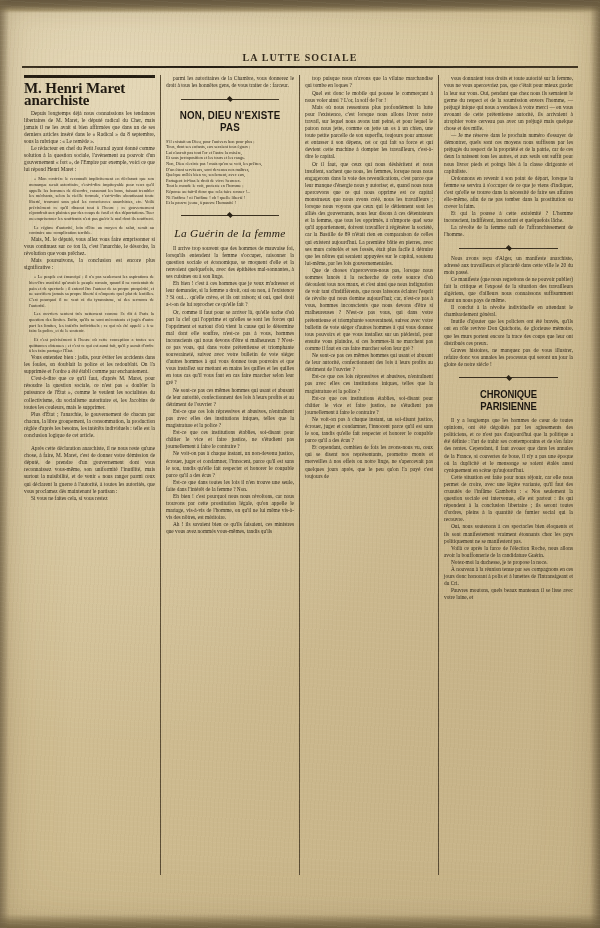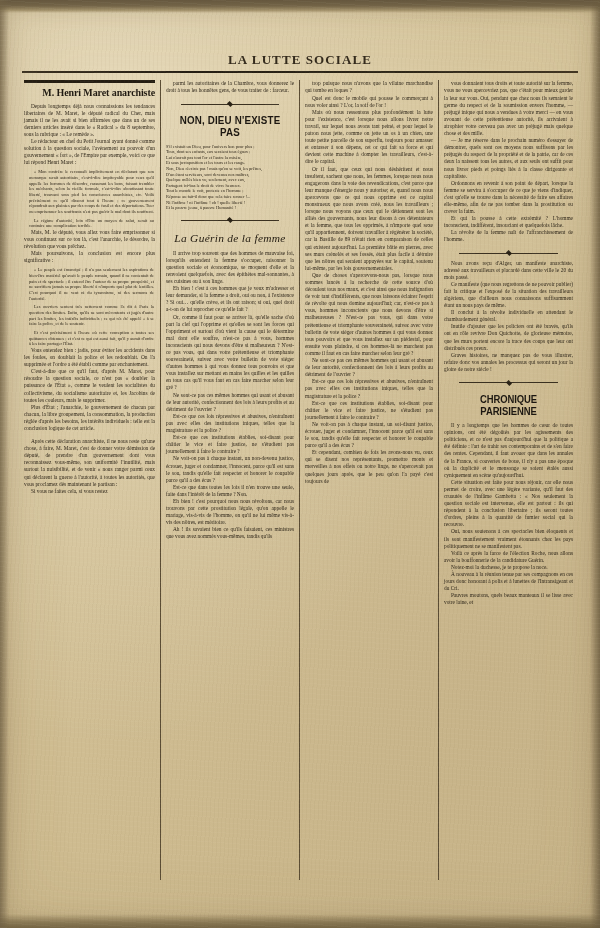--- a/index.html
+++ b/index.html
@@ -83,7 +83,7 @@
   .masthead {
     text-align: center;
     font-family: "Liberation Serif", serif;
-    font-size: 13px;
+    font-size: 10px;
     letter-spacing: 1.1px;
     color: #332a1c;
     padding-top: 52px;

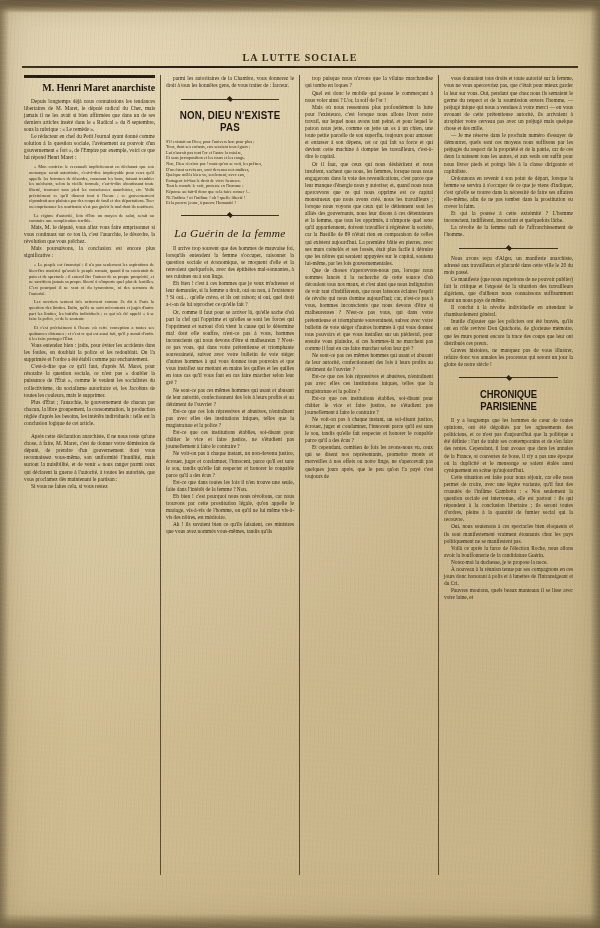--- a/index.html
+++ b/index.html
@@ -135,10 +135,10 @@
     margin: 0 0 4px 0;
     font-family: "Liberation Serif", serif;
     font-weight: bold;
-    font-size: 10px;
+    font-size: 15px;
     line-height: 12px;
     color: #1e1810;
-    text-align: right;
+    text-align: left;
     letter-spacing: -0.1px;
   }
   h2.head-sans {

